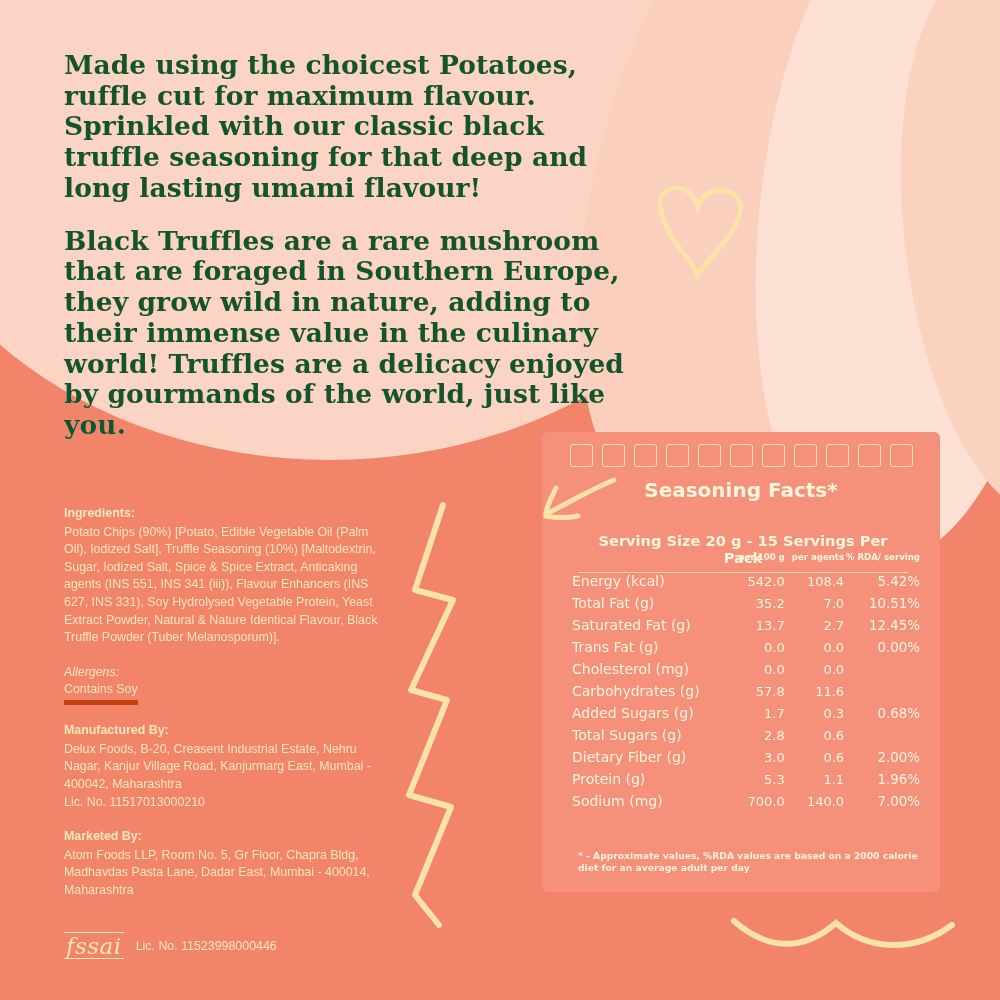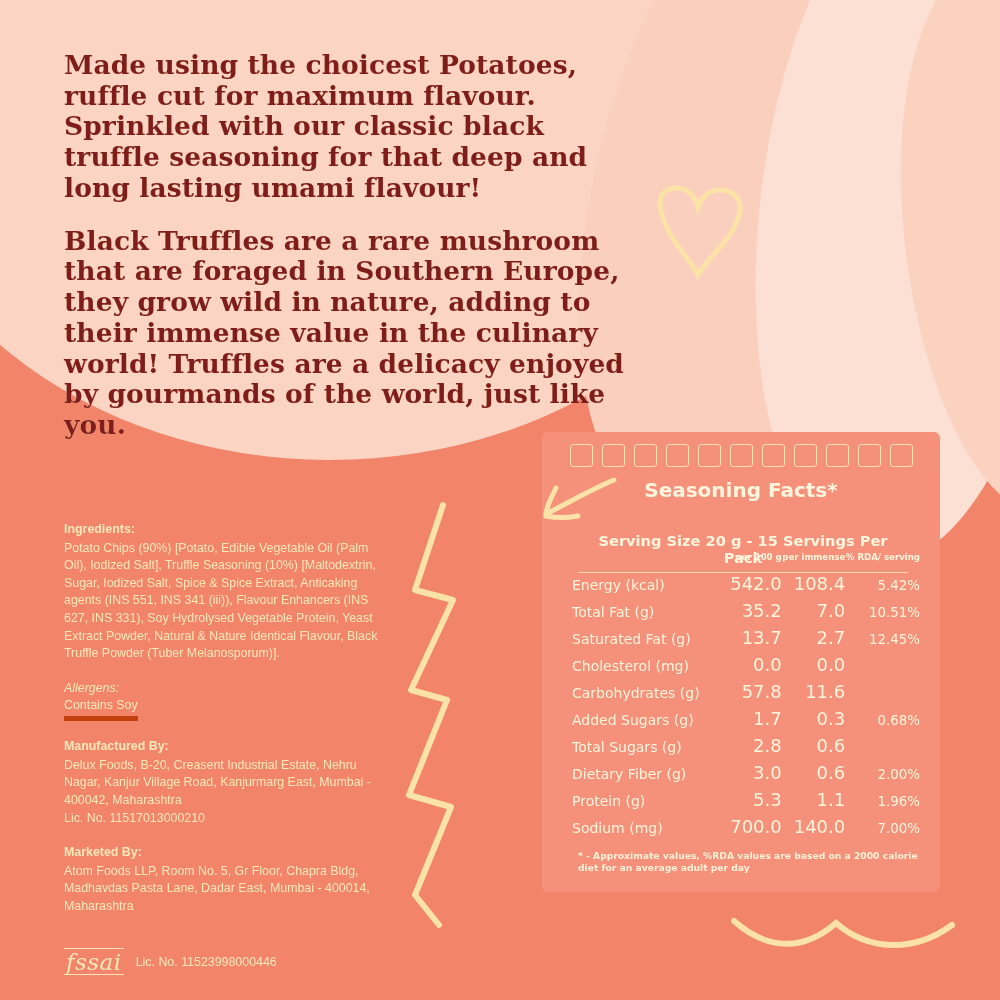--- a/index.html
+++ b/index.html
@@ -39,7 +39,7 @@
   
   .copy{
     position:absolute;left:64px;top:50px;width:560px;
-    color:#7f1d1d;
+    color:#14532d;
     font-family:"DejaVu Serif", serif;
     font-size:26.5px;line-height:1.16;
     letter-spacing:.1px;

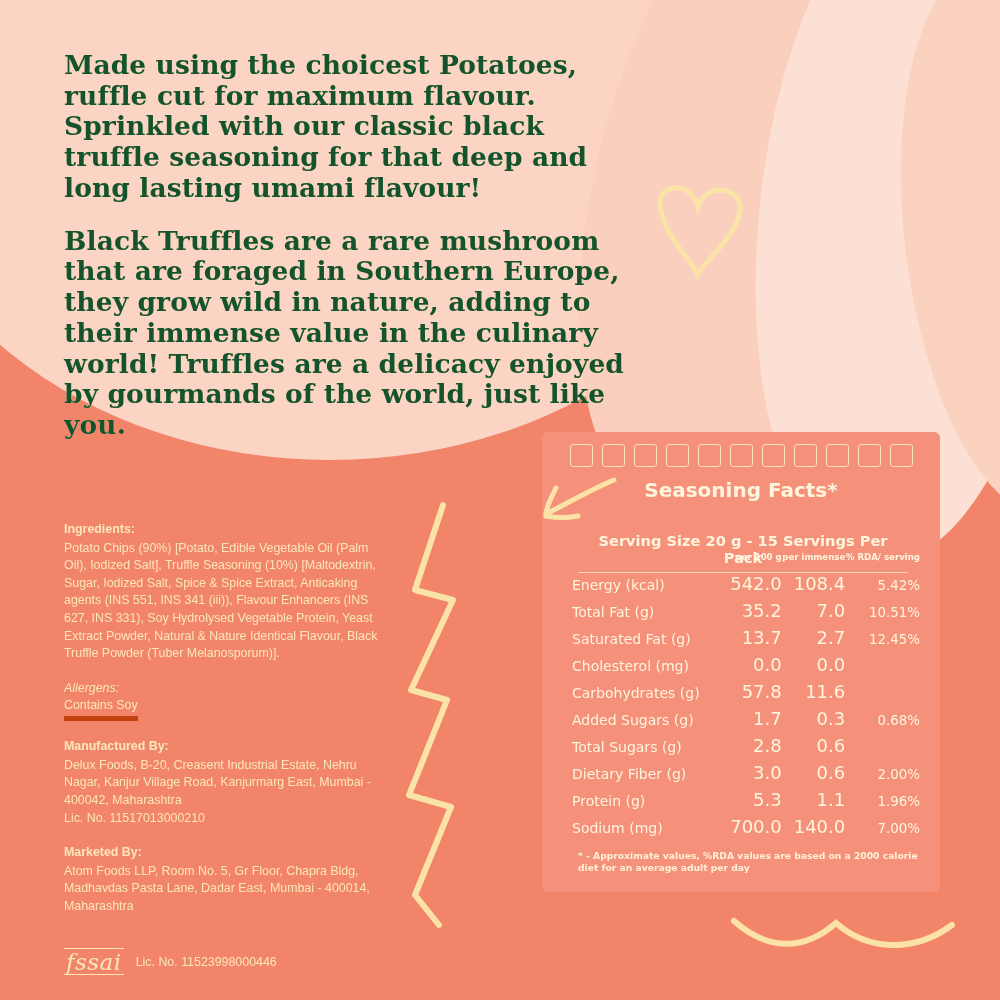--- a/index.html
+++ b/index.html
@@ -53,7 +53,7 @@
 
   
   .left-col{
-    position:absolute;left:64px;top:521px;width:330px;
+    position:absolute;left:64px;top:505px;width:330px;
     color:#FCE7B9;font-size:12.4px;line-height:1.42;
   }
   .left-col .hd{font-weight:bold;display:block;margin-bottom:1px;}

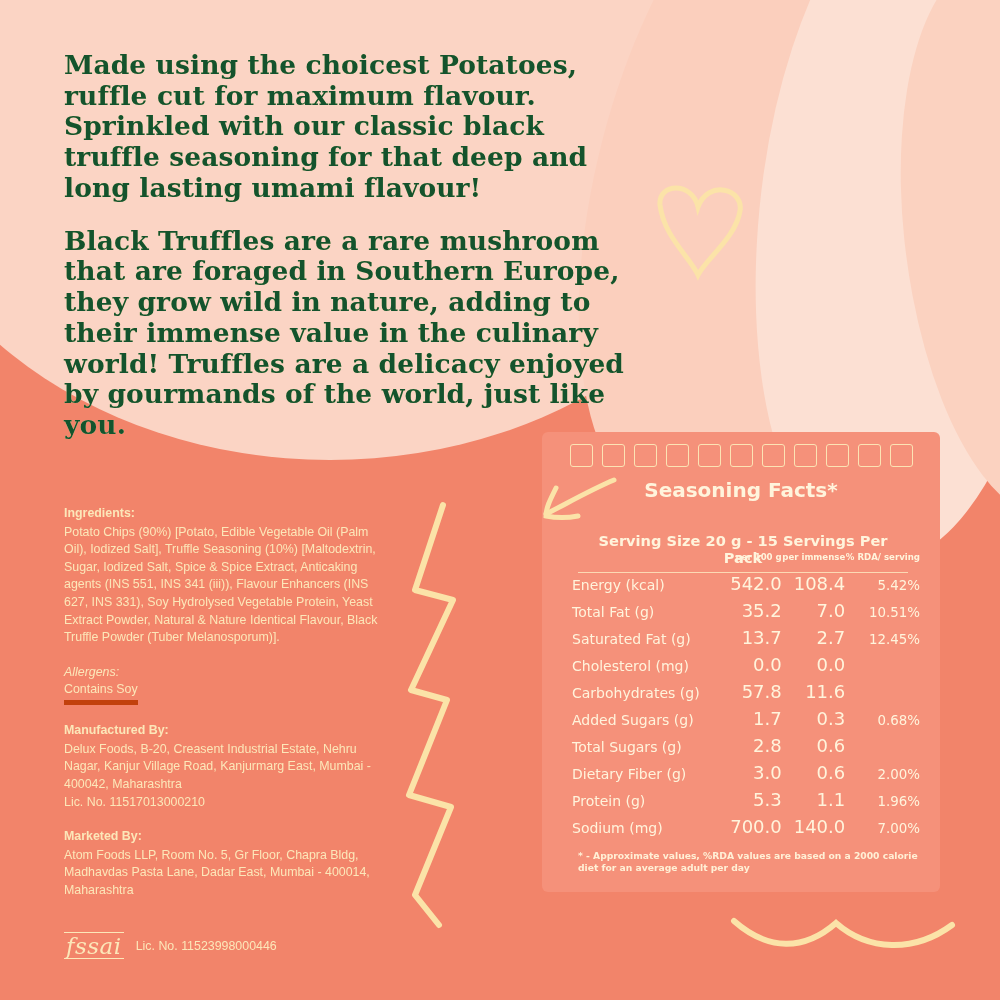--- a/index.html
+++ b/index.html
@@ -197,7 +197,7 @@
       <tr>
         <th class="lbl"></th>
         <th>per 100 g</th>
-        <th>per immense</th>
+        <th>per agents</th>
         <th>% RDA/ serving</th>
       </tr>
     </thead>

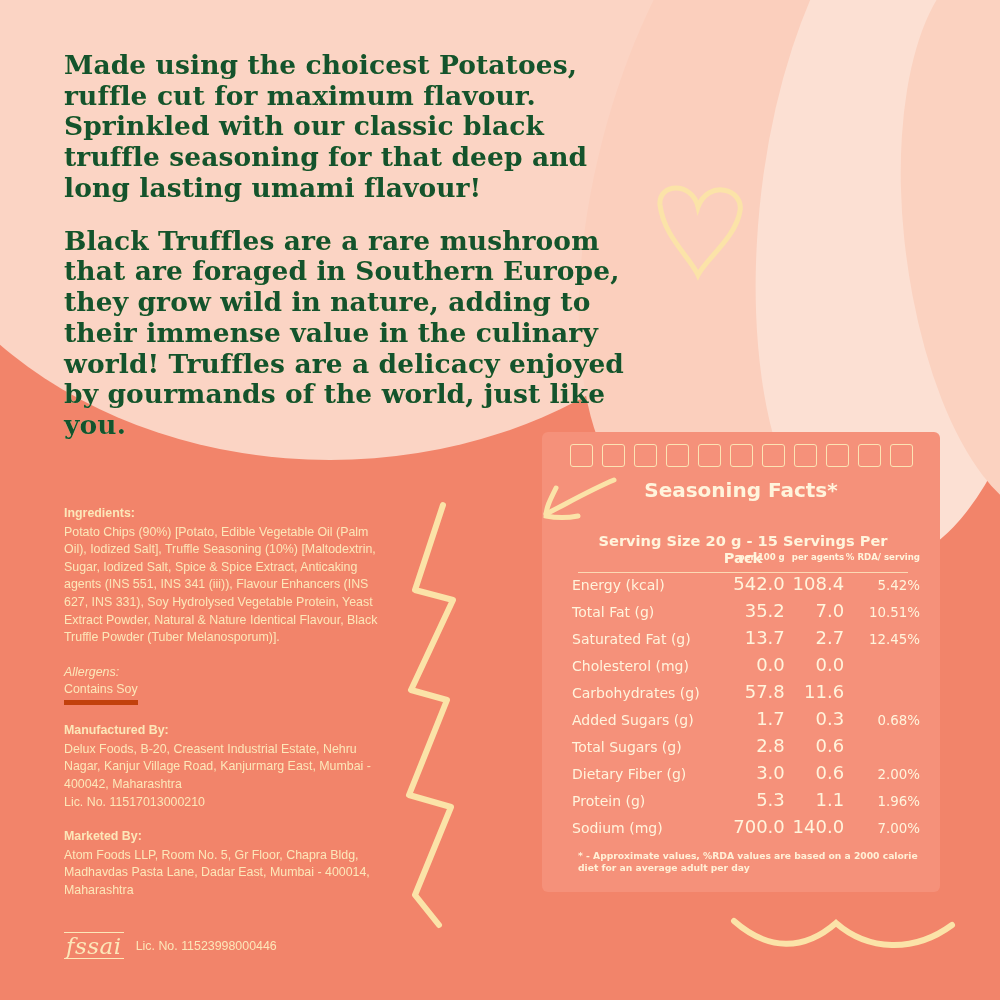--- a/index.html
+++ b/index.html
@@ -111,7 +111,7 @@
     font-size:14px;padding:3px 0;vertical-align:baseline;
   }
   table.nt td.lbl{text-align:left;white-space:nowrap;}
-  table.nt td.num{text-align:right;width:58px;font-size:18px;}
+  table.nt td.num{text-align:right;width:58px;font-size:13px;}
   table.nt td.rda{text-align:right;width:68px;font-size:13.4px;}
   .nutri-note{
     position:absolute;left:578px;top:850px;width:348px;

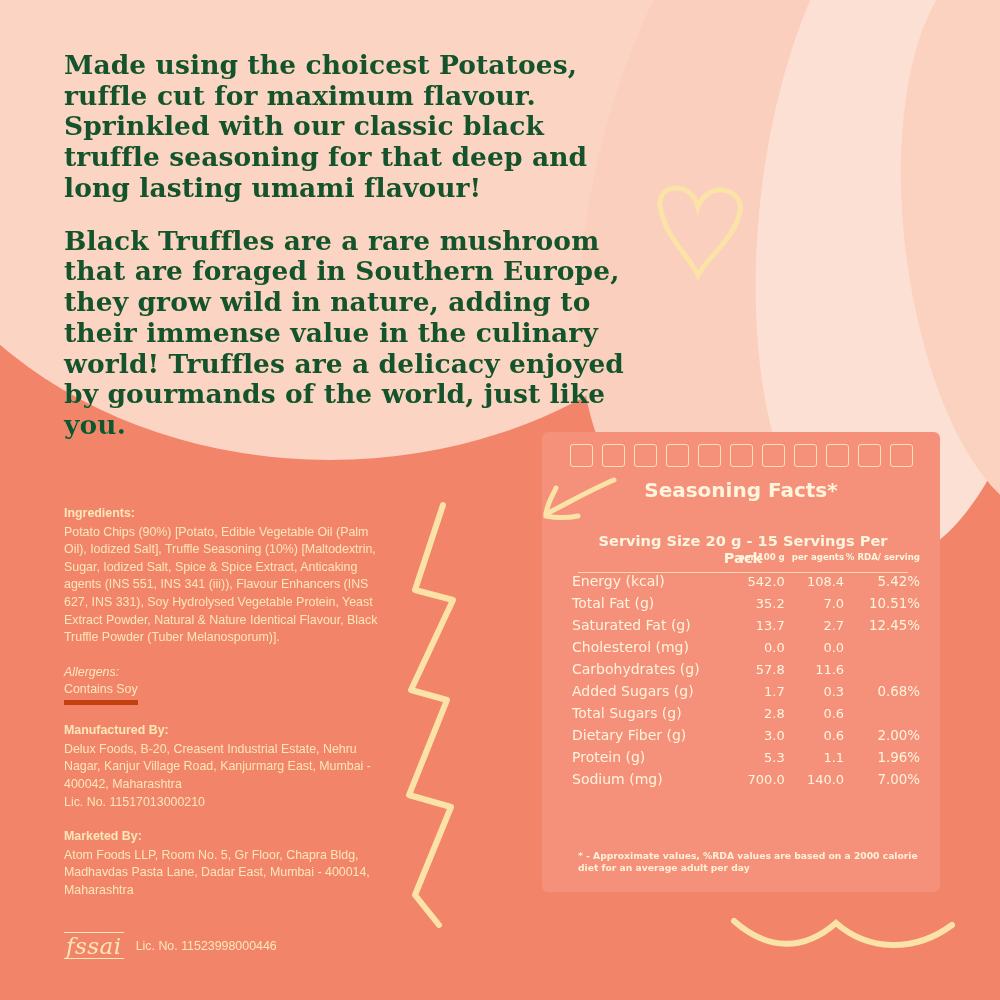--- a/index.html
+++ b/index.html
@@ -221,6 +221,12 @@
         <td class="rda">12.45%</td>
       </tr>
       <tr>
+        <td class="lbl">Trans Fat (g)</td>
+        <td class="num">0.0</td>
+        <td class="num">0.0</td>
+        <td class="rda">0.00%</td>
+      </tr>
+      <tr>
         <td class="lbl">Cholesterol (mg)</td>
         <td class="num">0.0</td>
         <td class="num">0.0</td>

